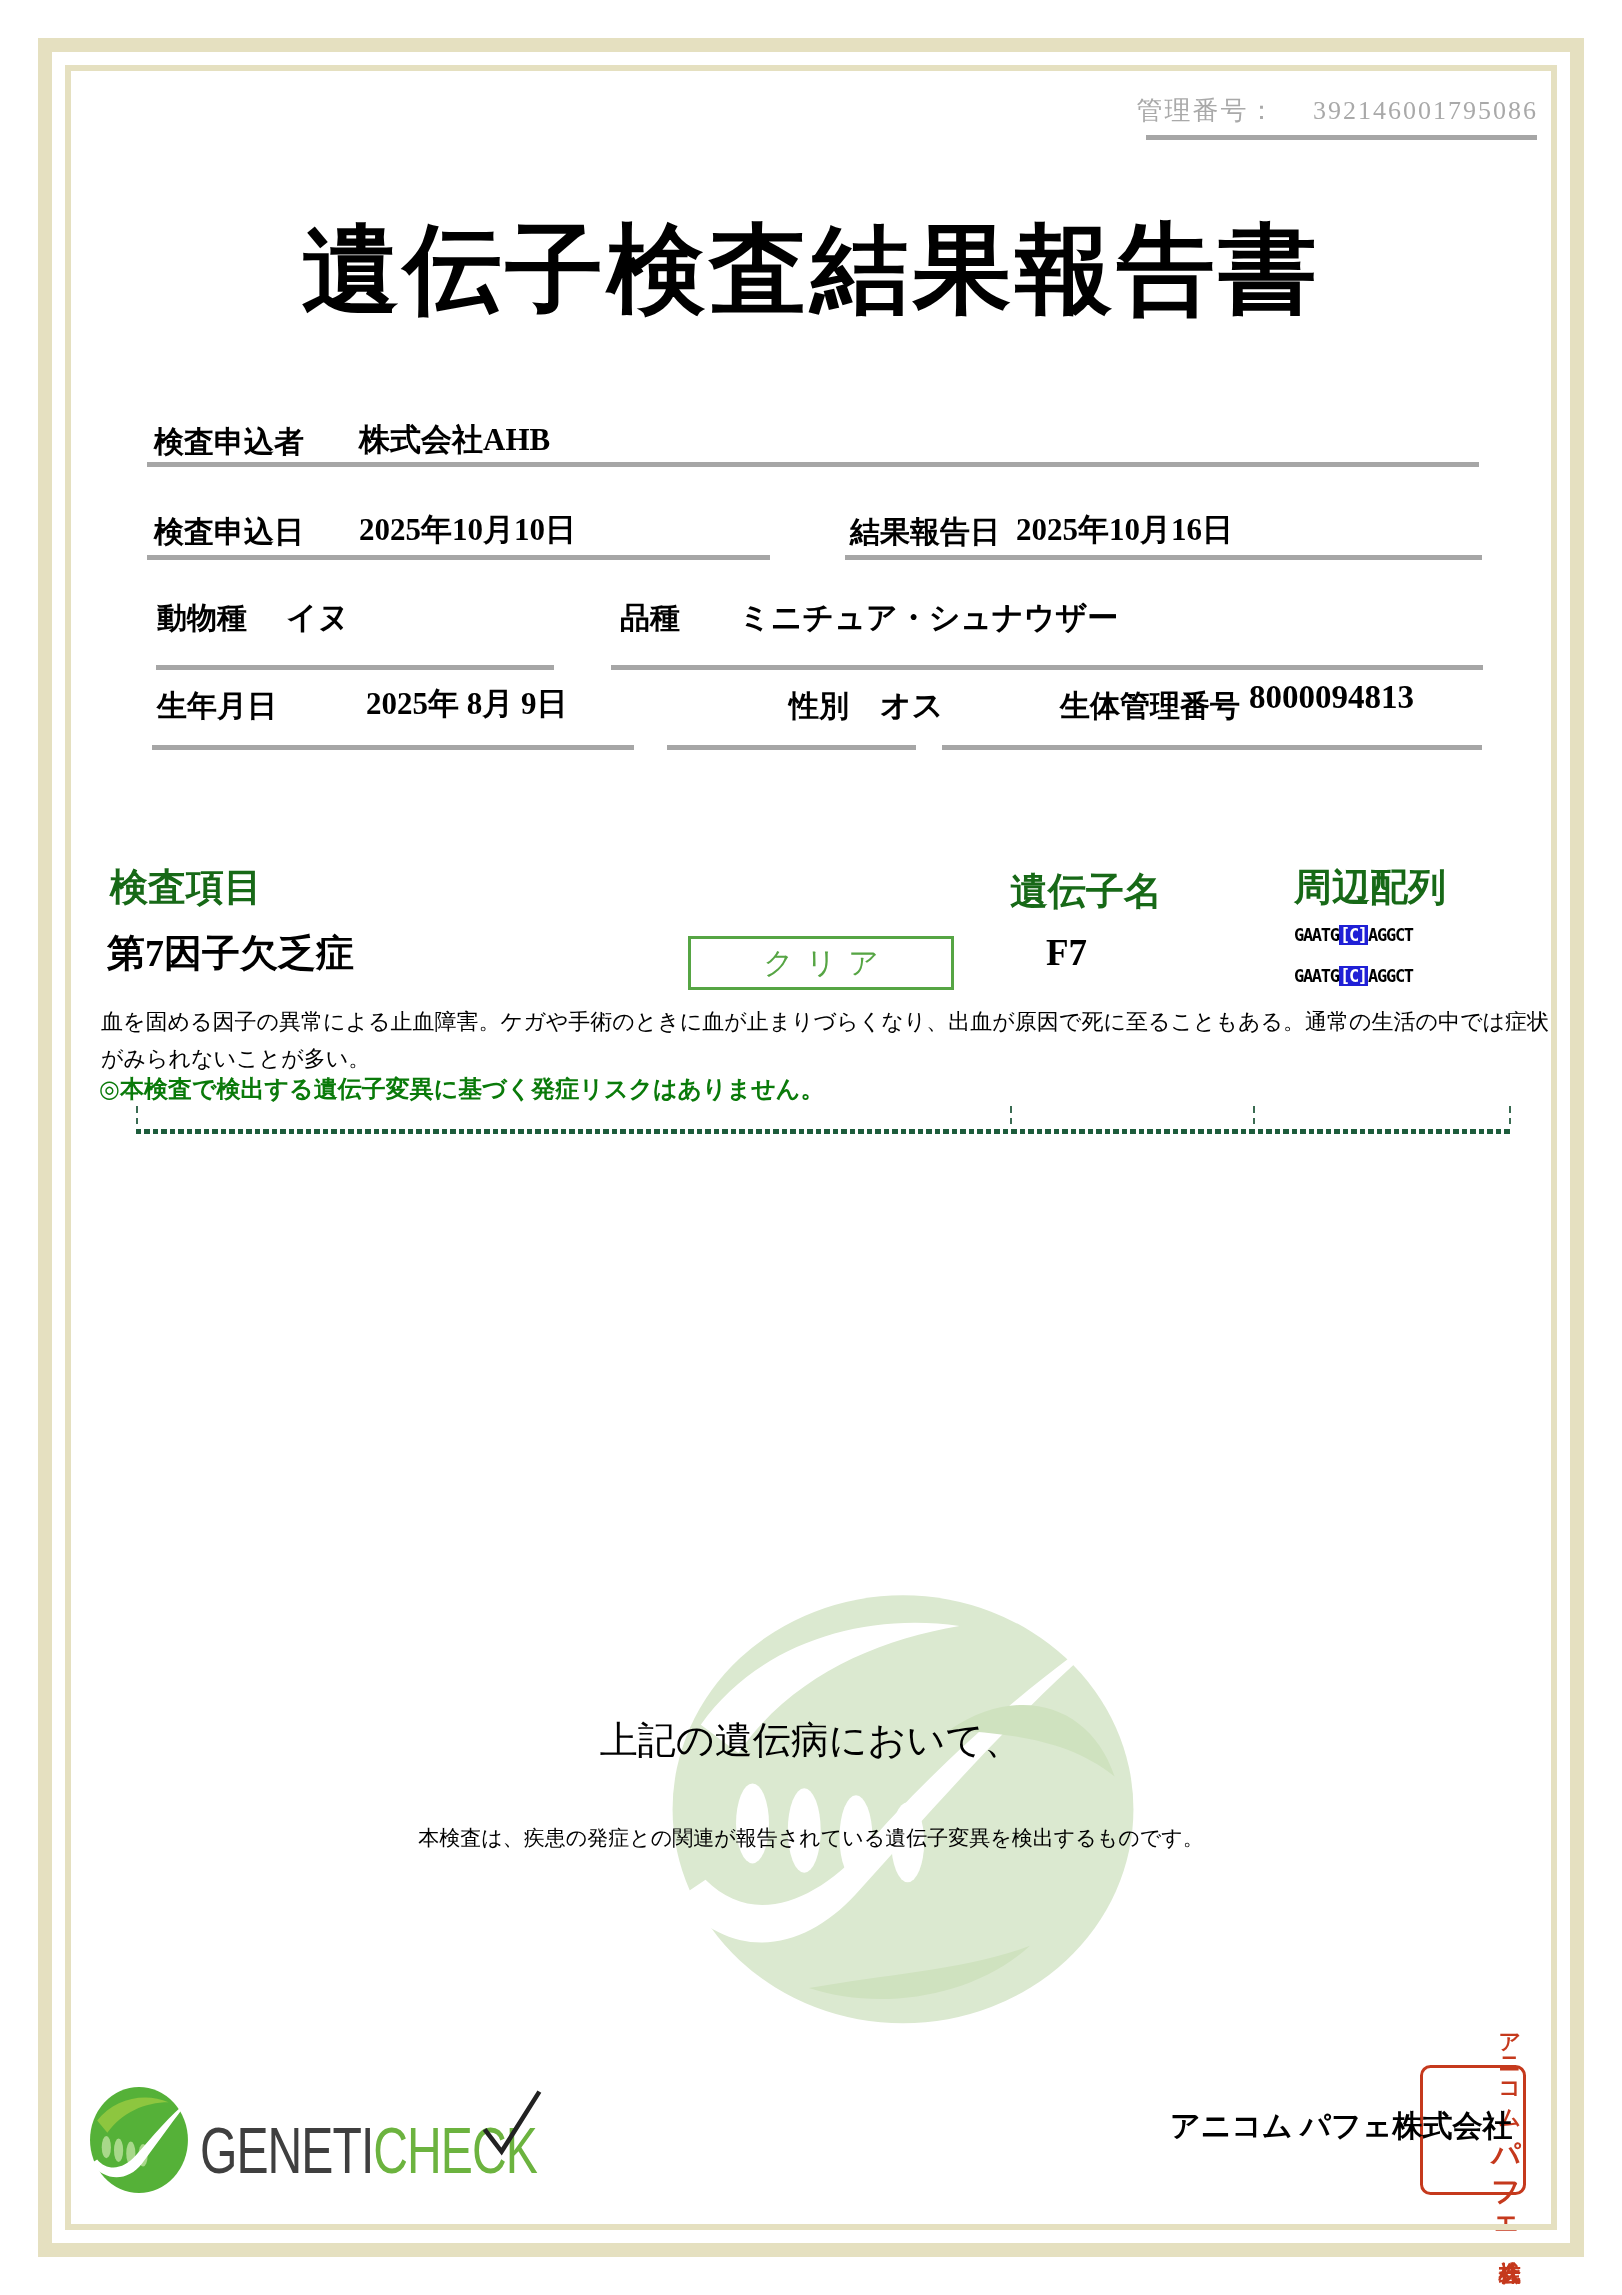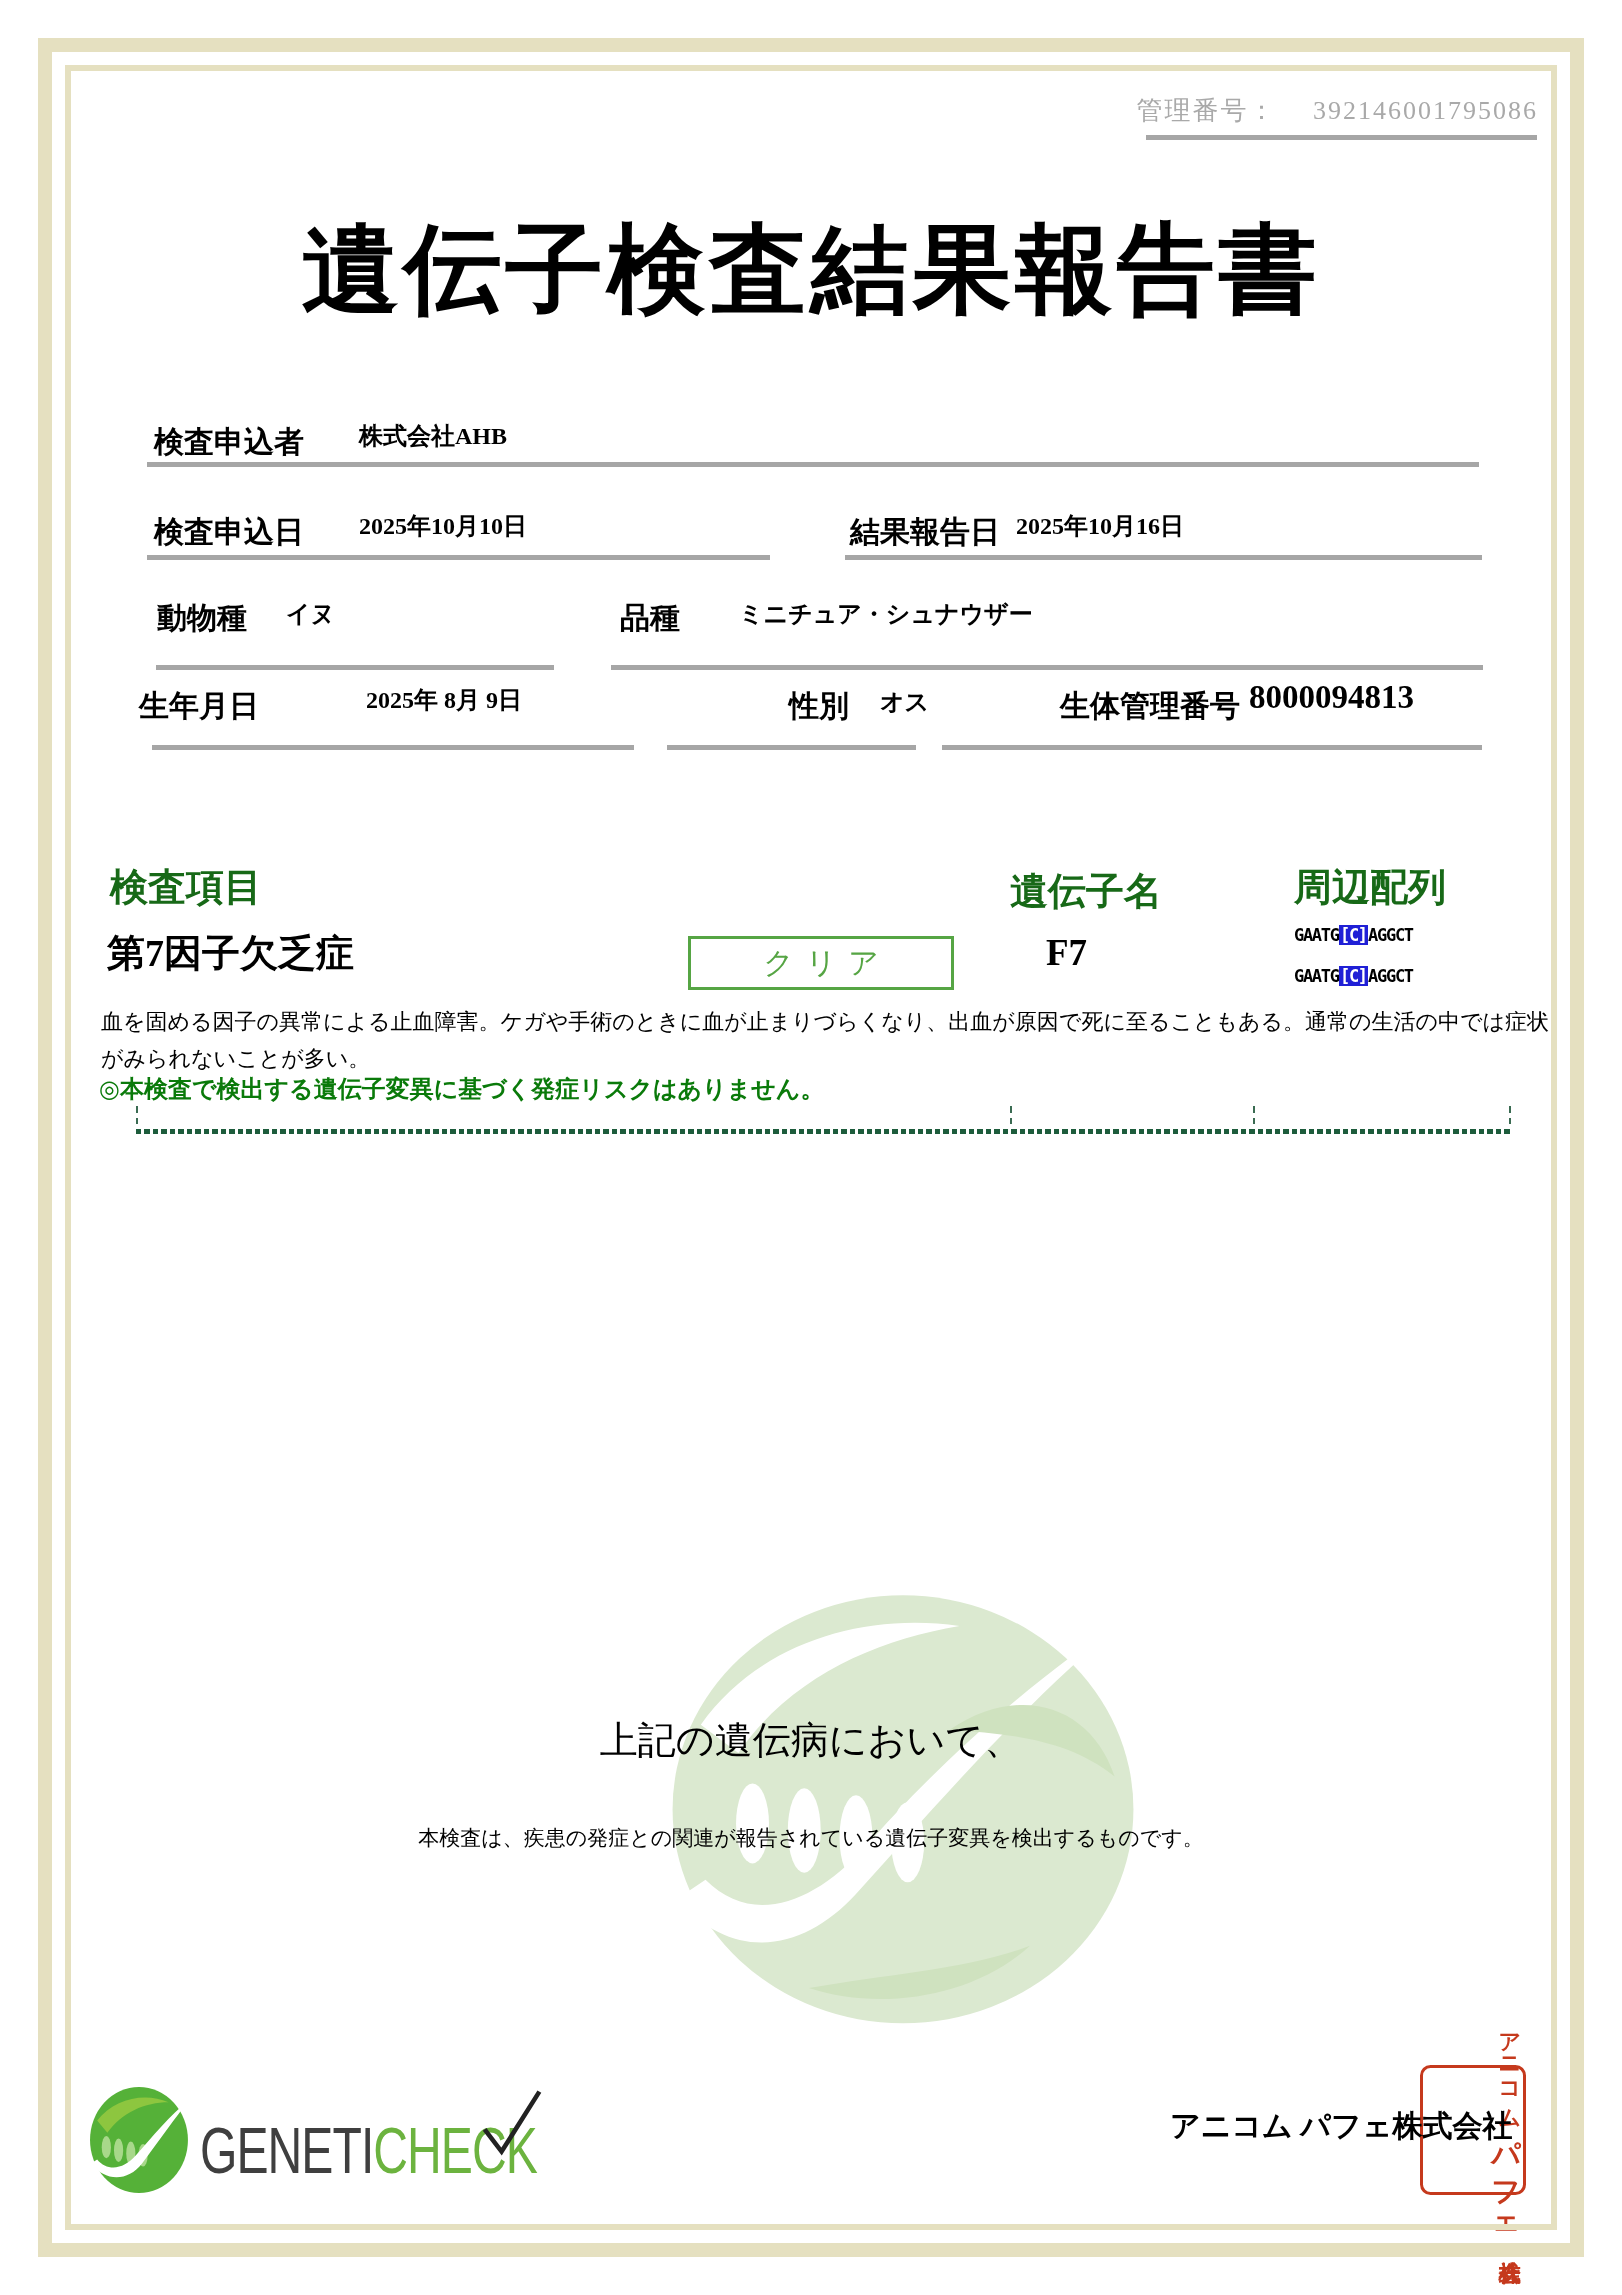--- a/index.html
+++ b/index.html
@@ -20,7 +20,7 @@
          color:#000;letter-spacing:3.9px;}
 
   .lbl{font-size:30px;font-weight:700;color:#000;}
-  .val{font-size:24px;font-weight:700;color:#000;}
+  .val{font-size:31px;font-weight:700;color:#000;}
   .uline{height:5.2px;background:#a6a6a6;}
 
   .green-h{font-size:38px;font-weight:700;color:#176917;}

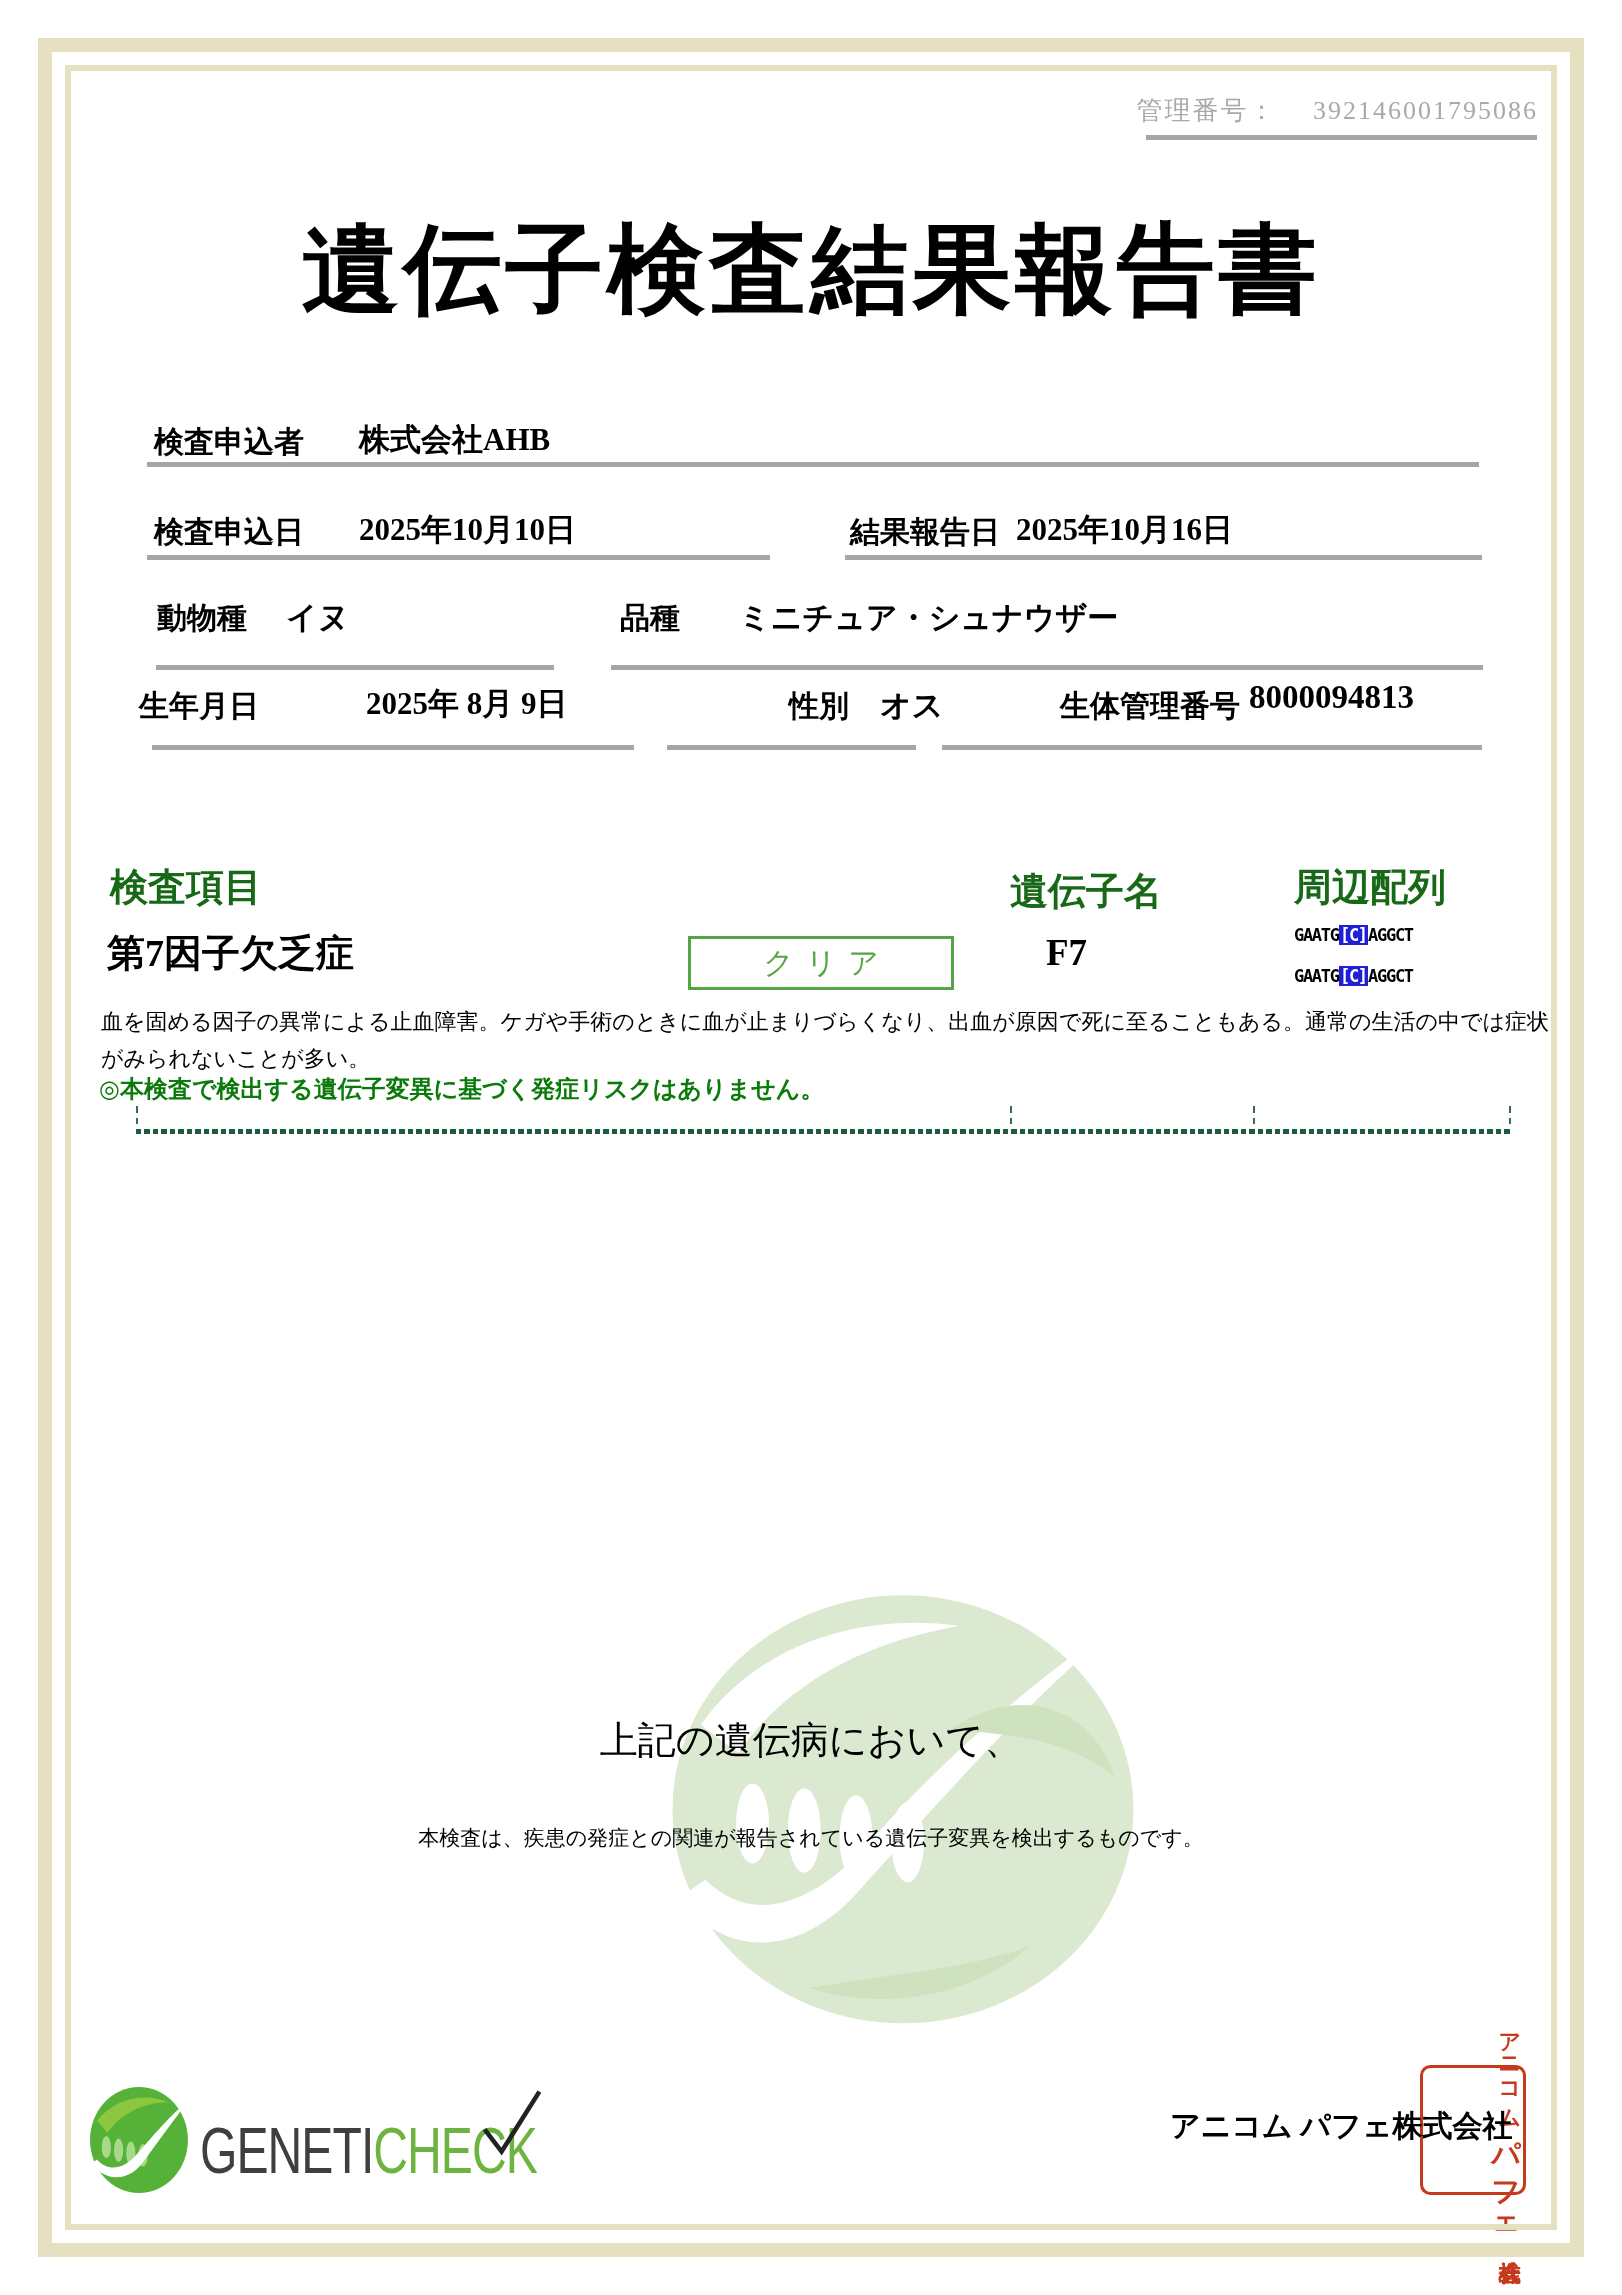--- a/index.html
+++ b/index.html
@@ -113,7 +113,7 @@
   <div class="abs uline" style="left:156px;top:665px;width:398px;"></div>
   <div class="abs uline" style="left:611px;top:665px;width:872px;"></div>
 
-  <div class="abs lbl" style="left:139px;top:691px;">生年月日</div>
+  <div class="abs lbl" style="left:157px;top:691px;">生年月日</div>
   <div class="abs val" style="left:366px;top:688px;">2025年 8月 9日</div>
   <div class="abs lbl" style="left:789px;top:691px;">性別</div>
   <div class="abs val" style="left:880px;top:690px;">オス</div>

